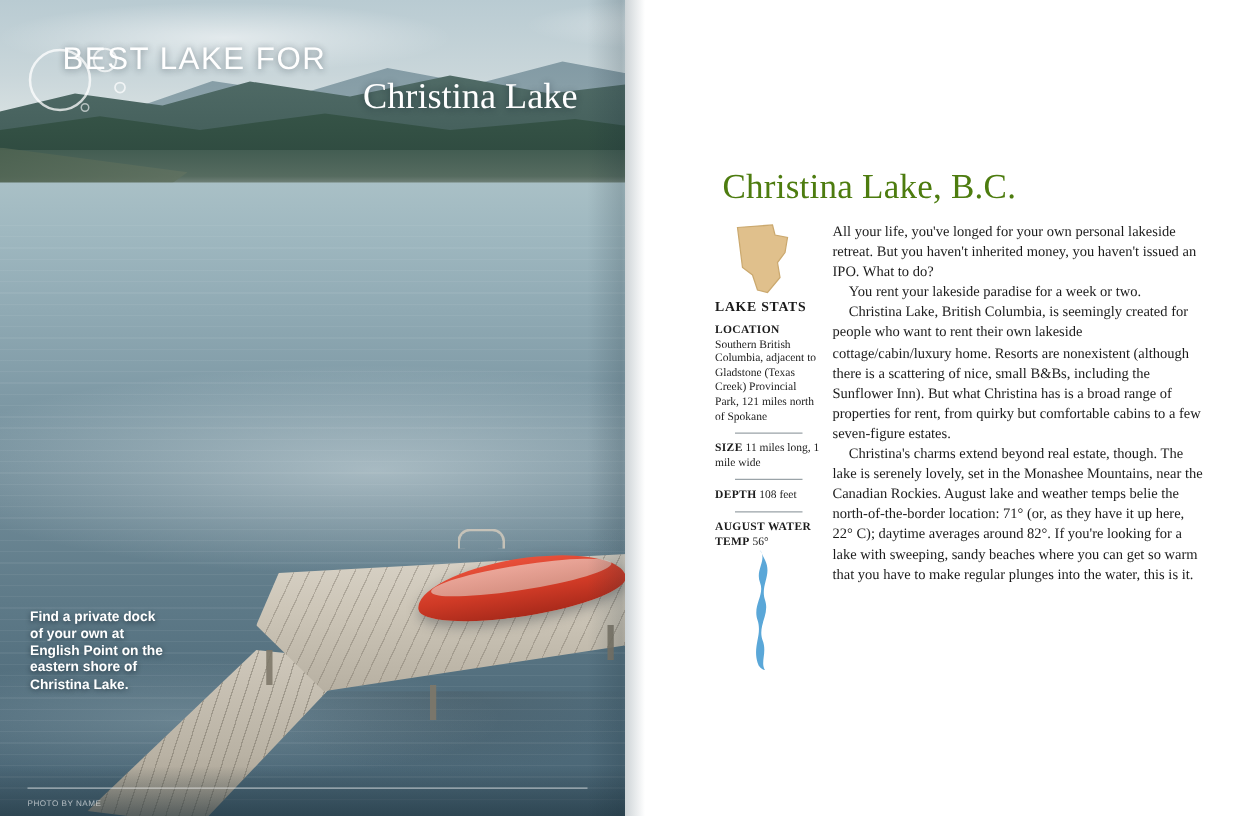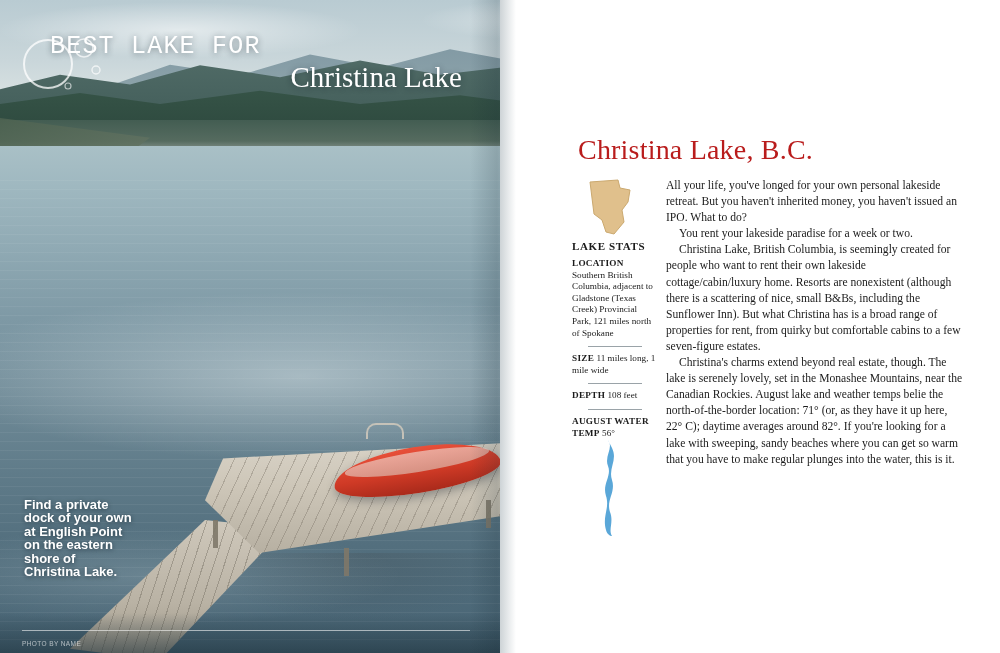--- a/index.html
+++ b/index.html
@@ -259,7 +259,7 @@
     text-shadow: 0 1px 6px rgba(10,25,35,.45);
   }
   .kicker {
-    font-family: Liberation Mono, monospace;
+    font-family: Liberation Sans, sans-serif;
     font-size: 25px;
     letter-spacing: 1.2px;
     line-height: 26px;

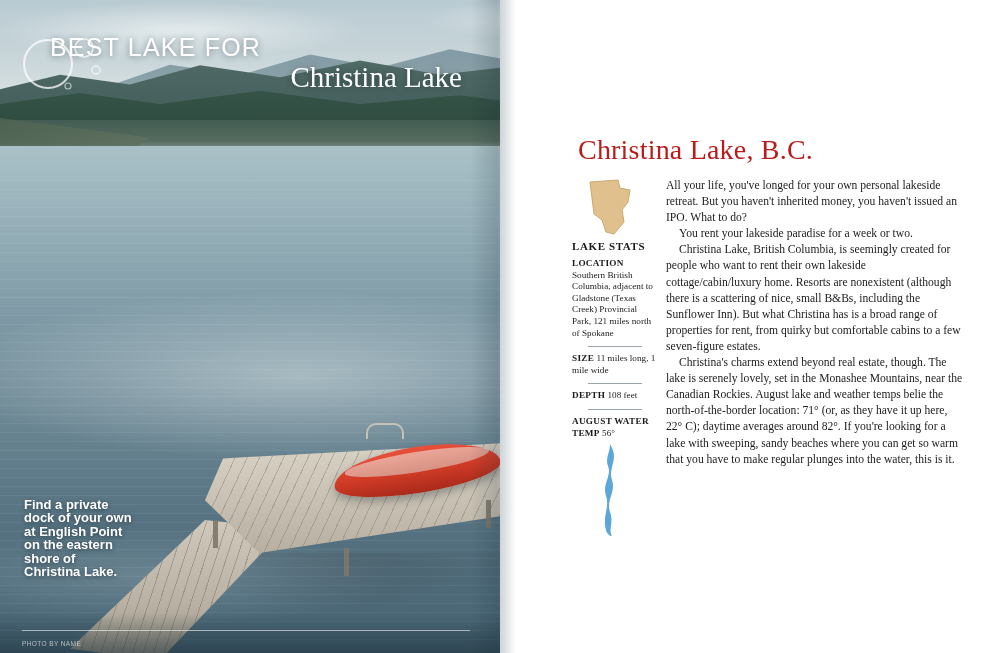--- a/index.html
+++ b/index.html
@@ -191,7 +191,7 @@
     font-family: "Liberation Serif", serif;
     font-size: 28px;
     letter-spacing: .2px;
-    color: #b91c1c;
+    color: #4d7c0f;
     white-space: nowrap;
   }
 

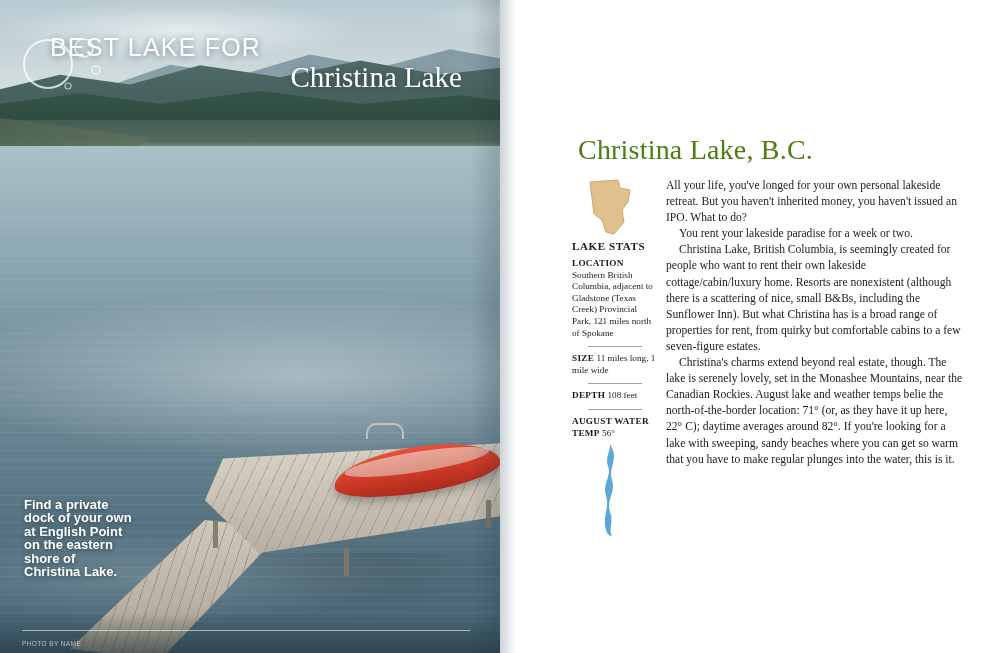--- a/index.html
+++ b/index.html
@@ -284,11 +284,11 @@
 
   .caption {
     position: absolute;
-    left: 24px; top: 498px;
+    left: 24px; top: 488px;
     width: 110px;
     color: #ffffff;
     font-family: "Liberation Sans", sans-serif;
-    font-size: 13px;
+    font-size: 11px;
     line-height: 13.4px;
     font-weight: bold;
     text-shadow: 0 1px 4px rgba(10,25,35,.6);

